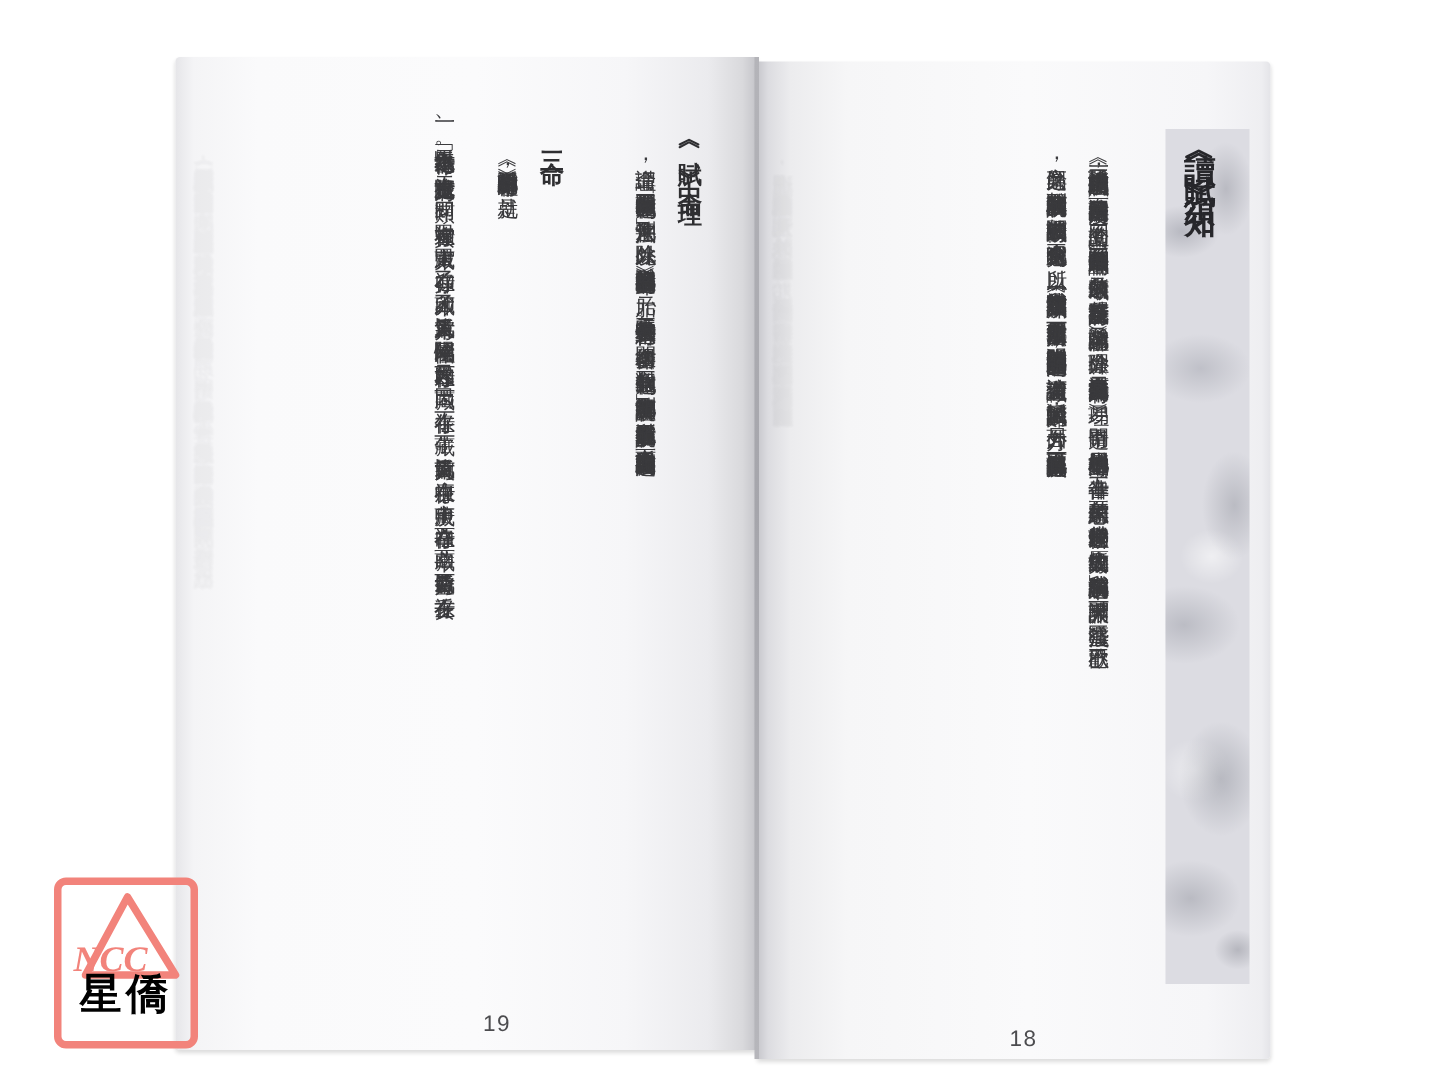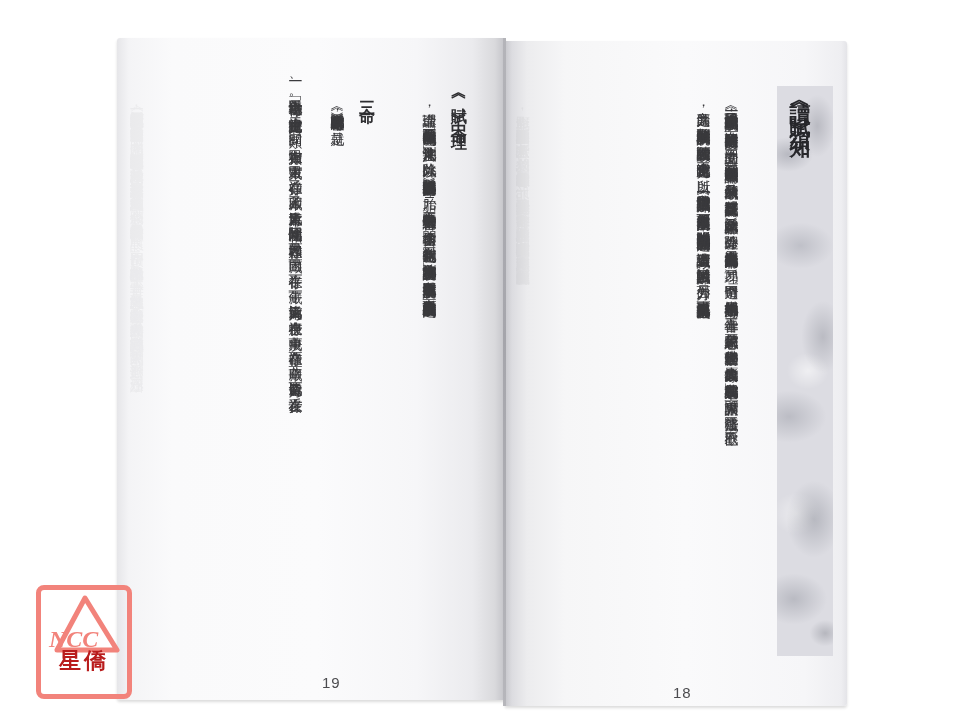--- a/index.html
+++ b/index.html
@@ -66,7 +66,7 @@
     border:5px solid #f2837b;border-radius:8px;display:flex;flex-direction:column;
     align-items:center;justify-content:flex-start;background:transparent;}
   .stamp svg{display:block;margin-top:4px;}
-  .stamp-cjk{font-size:22px;font-weight:bold;color:#b91c1c;letter-spacing:3px;
+  .stamp-cjk{font-size:28px;font-weight:bold;color:#000000;letter-spacing:3px;
     line-height:1;margin-top:-6px;font-family:"Liberation Serif","DejaVu Serif",serif;}
 </style>
 </head>

